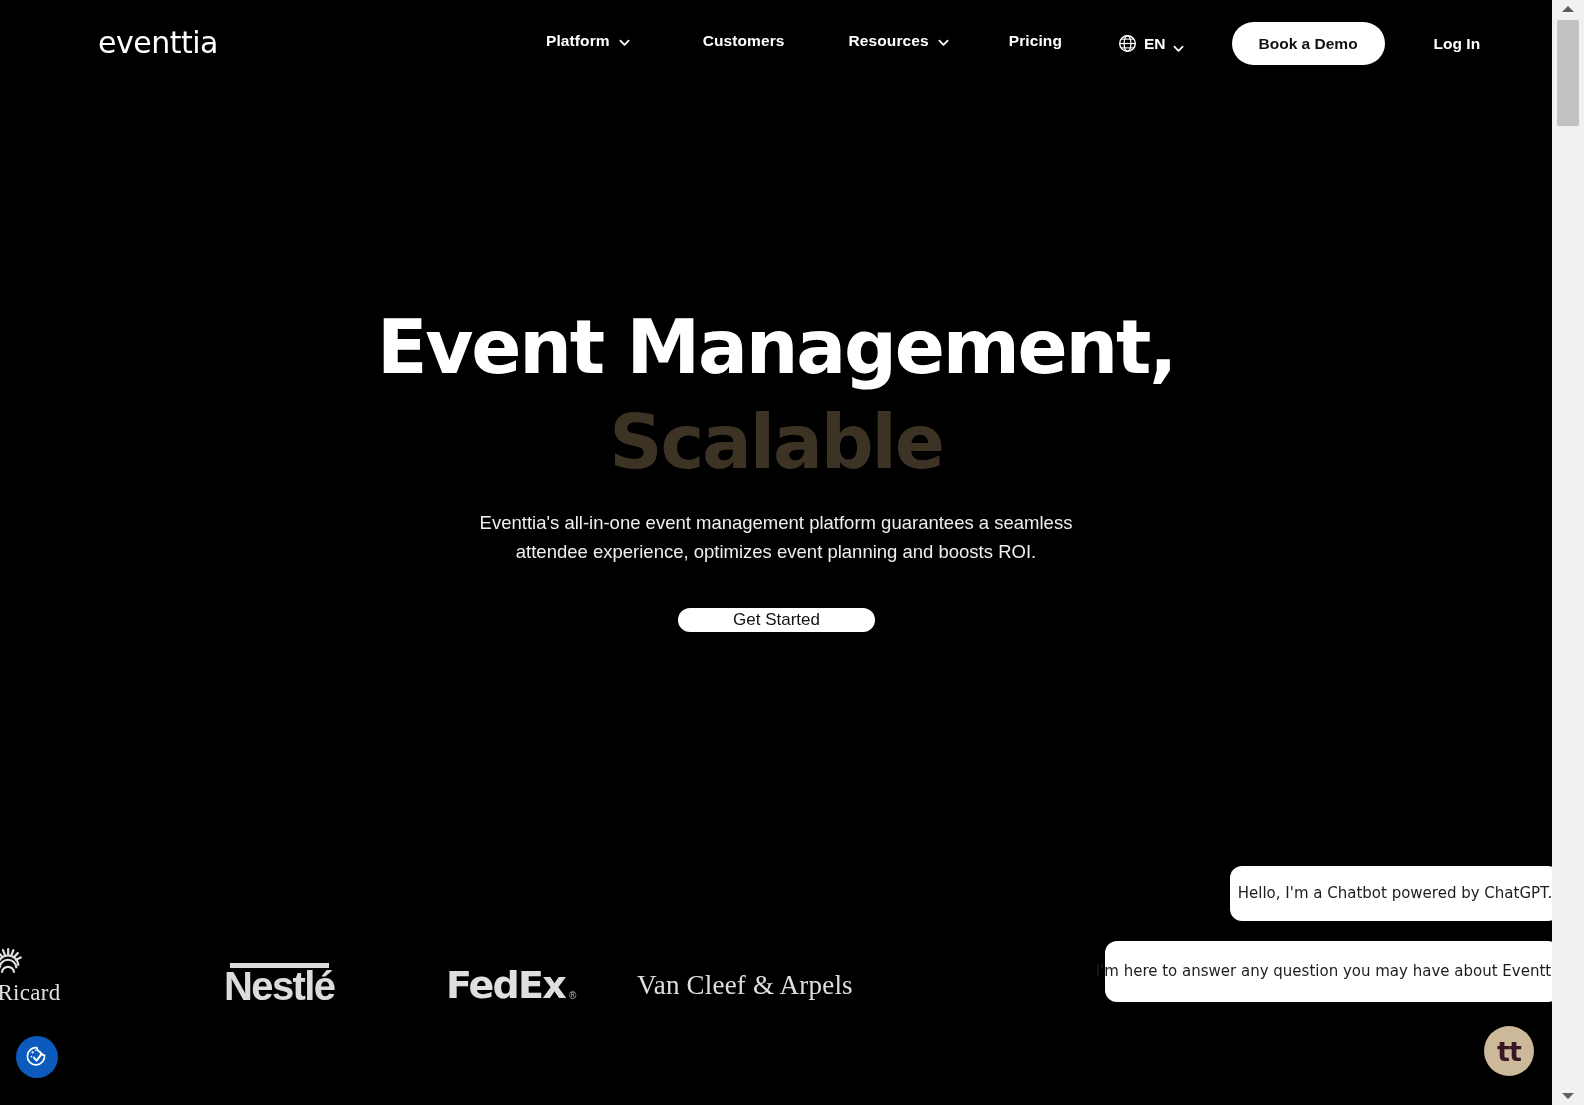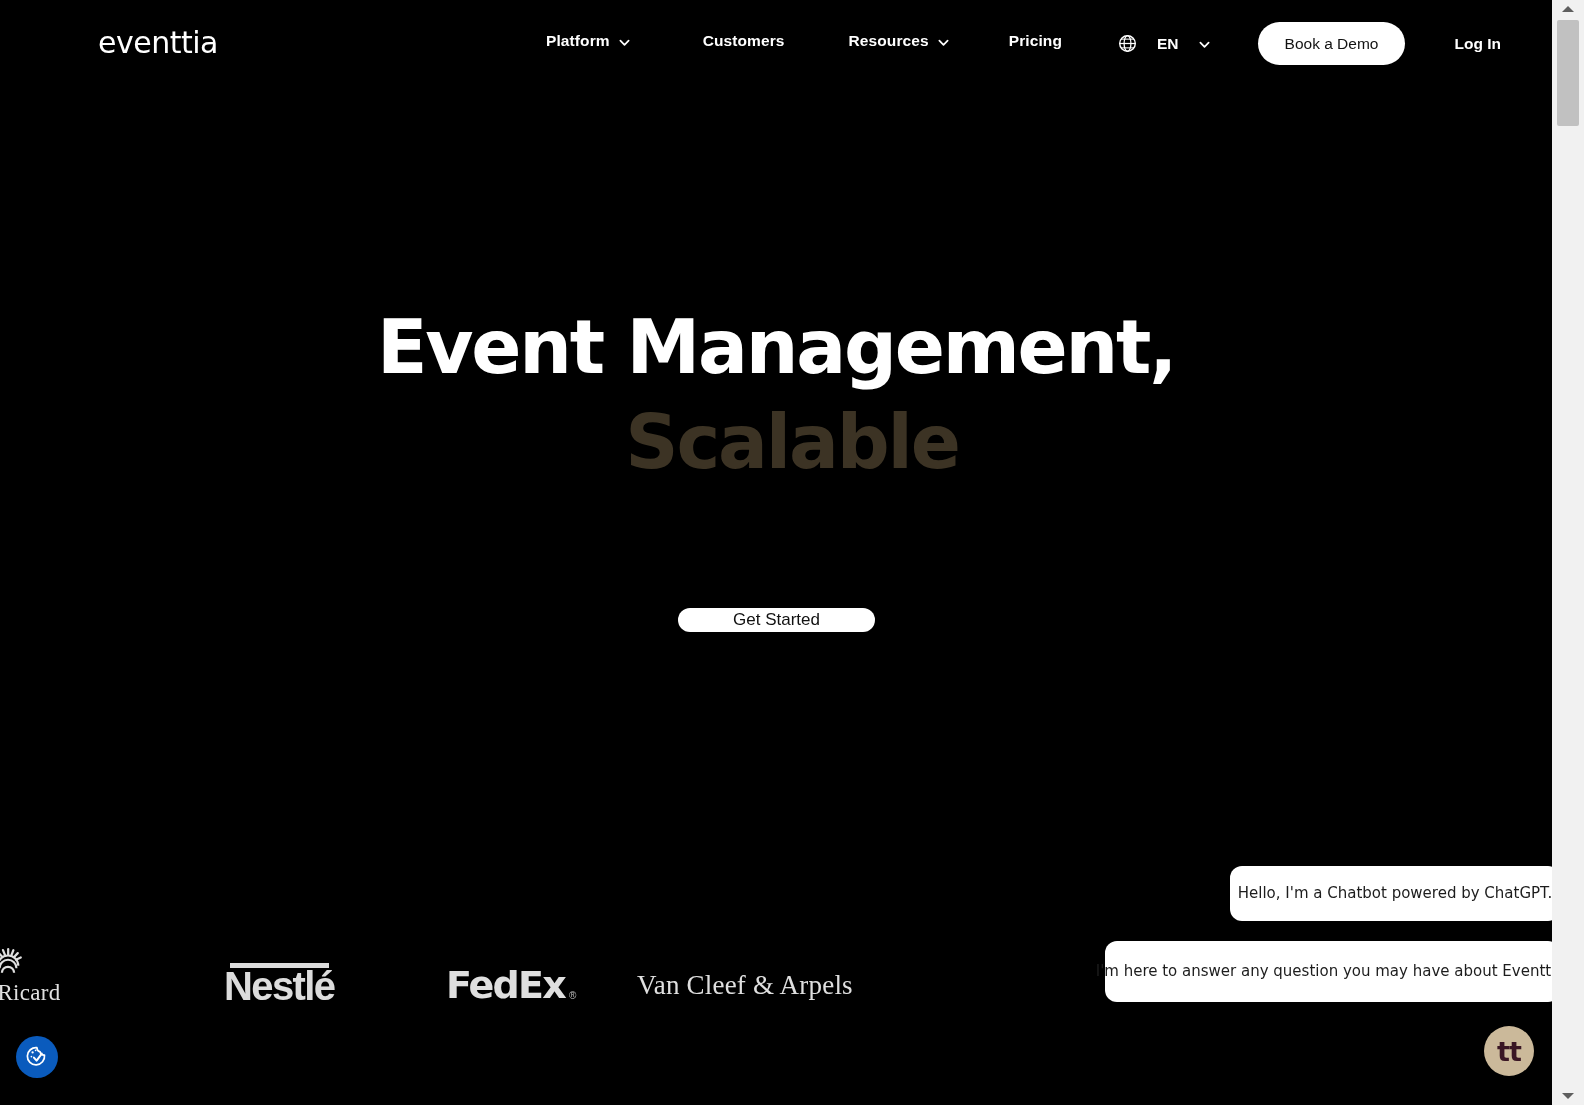--- a/index.html
+++ b/index.html
@@ -95,8 +95,8 @@
   }
   .lang-switch {
     display: flex;
-    align-items: center;
-    gap: 20px;
+    align-items: flex-end;
+    gap: 7px;
     color: #ffffff;
     font-size: 15.5px;
     font-weight: 600;

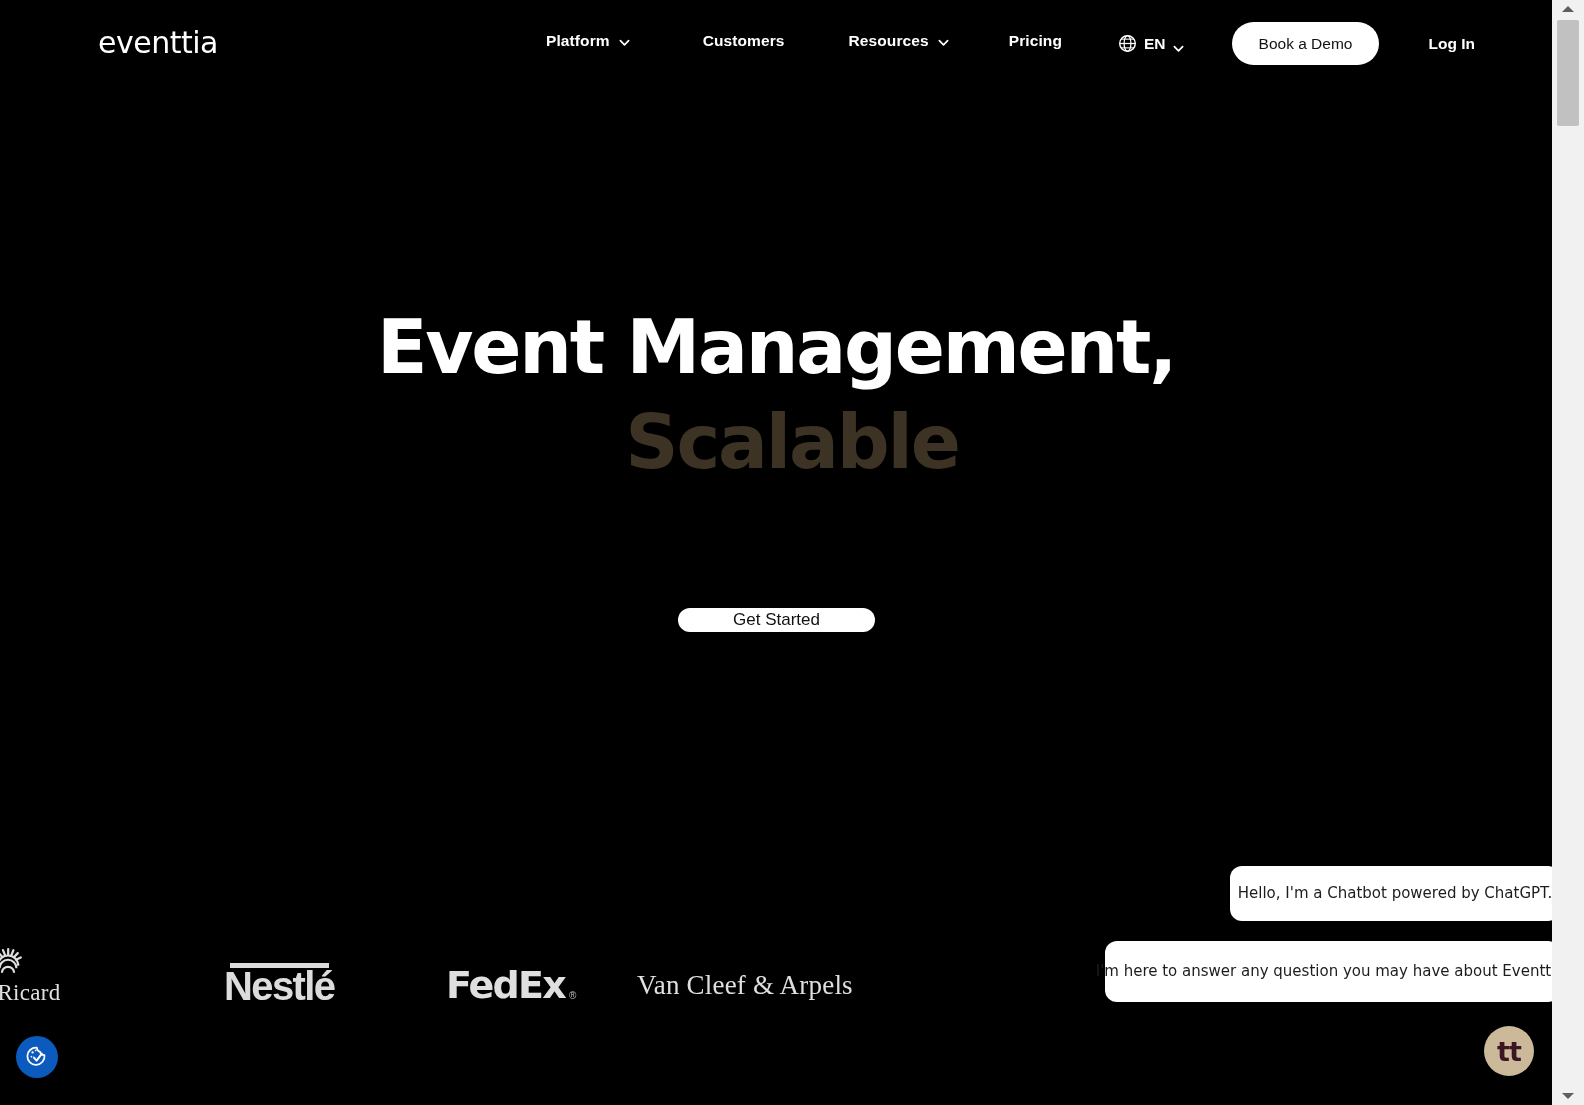--- a/index.html
+++ b/index.html
@@ -109,7 +109,7 @@
     background: #ffffff;
     color: #121212;
     font-size: 15.5px;
-    font-weight: 400;
+    font-weight: 700;
     border: none;
     border-radius: 100px;
     padding: 0 27px;

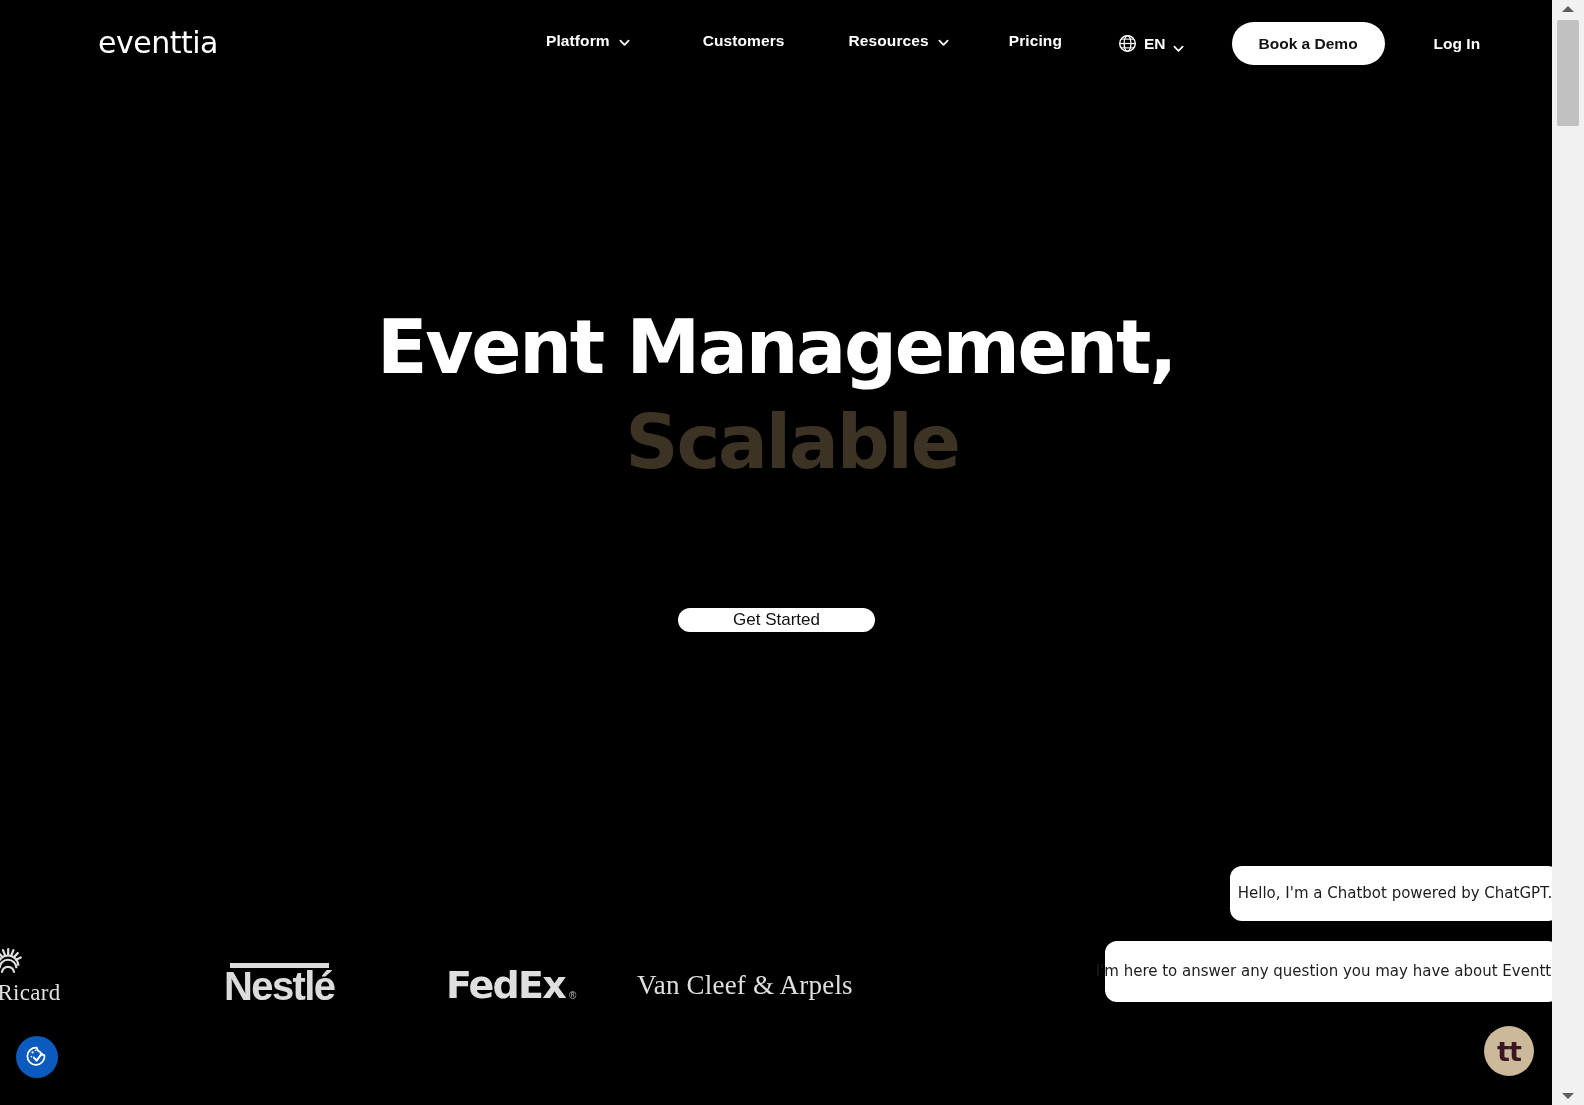--- a/index.html
+++ b/index.html
@@ -163,7 +163,6 @@
     line-height: 1.0;
     color: #3c3324;
     white-space: nowrap;
-    margin-left: 16px;
   }
 
   .hero-sub {

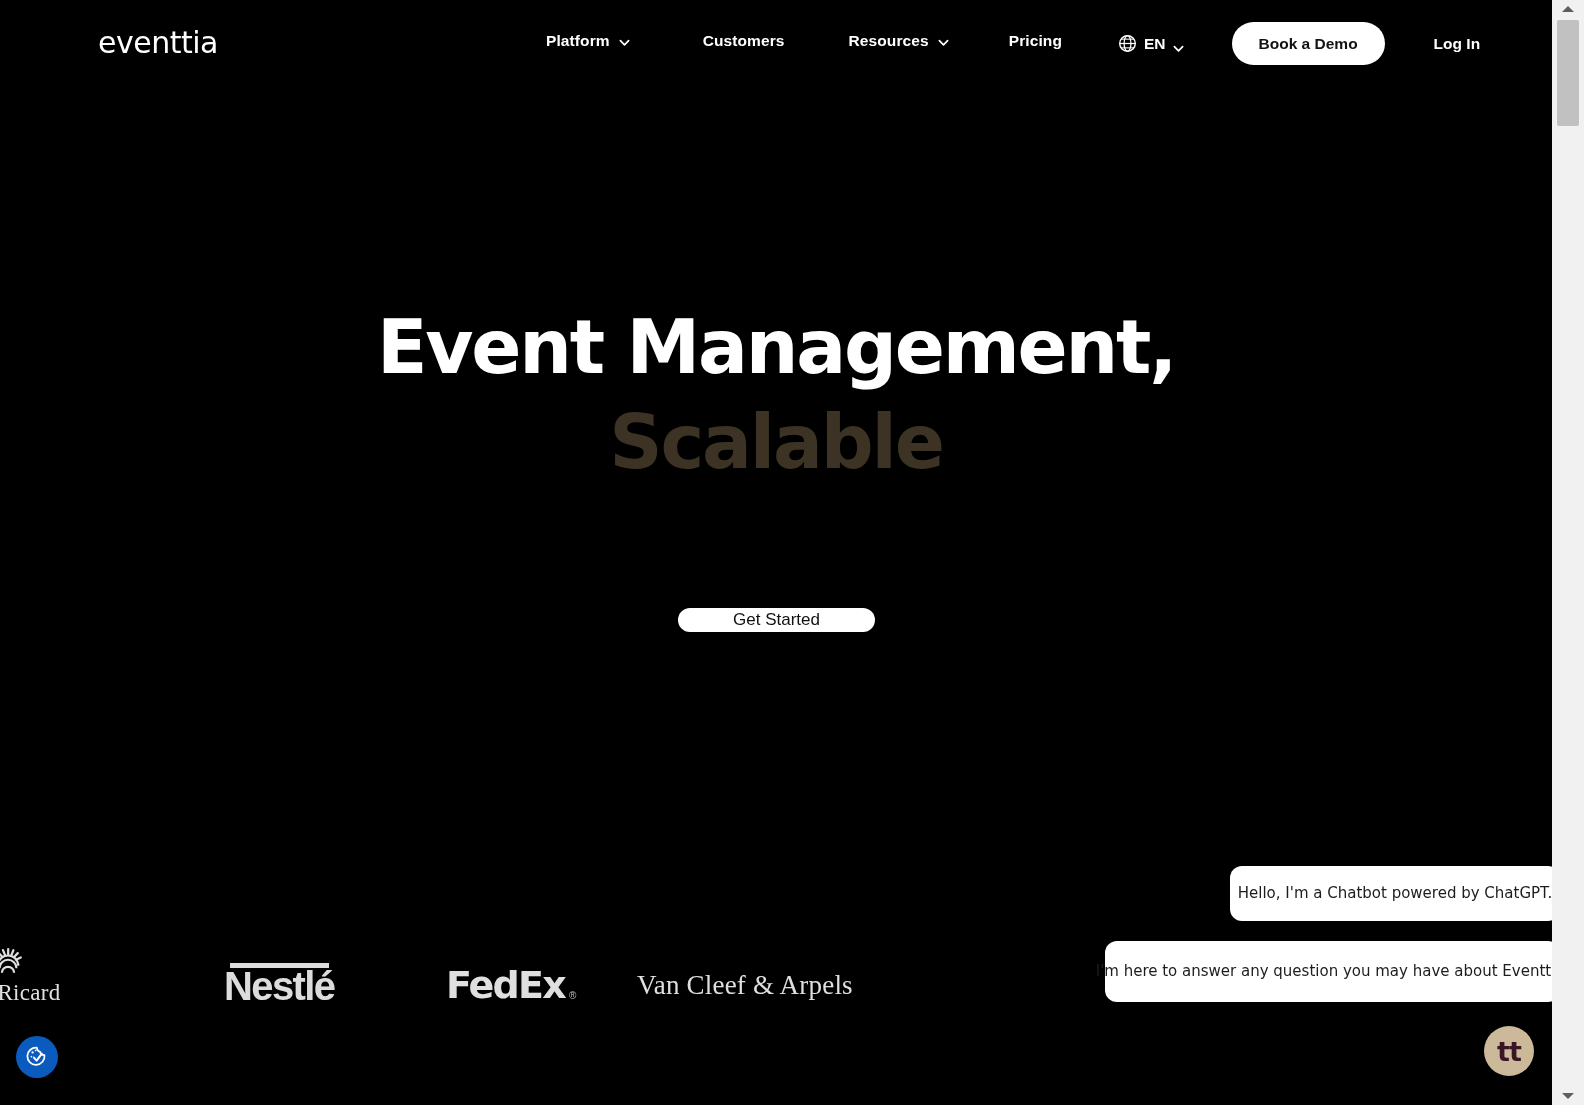--- a/index.html
+++ b/index.html
@@ -489,6 +489,7 @@
       <h1 class="hero-title">Event Management,</h1>
       <div class="hero-title-2">Scalable</div>
 
+      <p class="hero-sub">Eventtia's all-in-one event management platform guarantees a seamless attendee experience, optimizes event planning and boosts ROI.</p>
 
       <button class="btn-get-started">Get Started</button>
 

